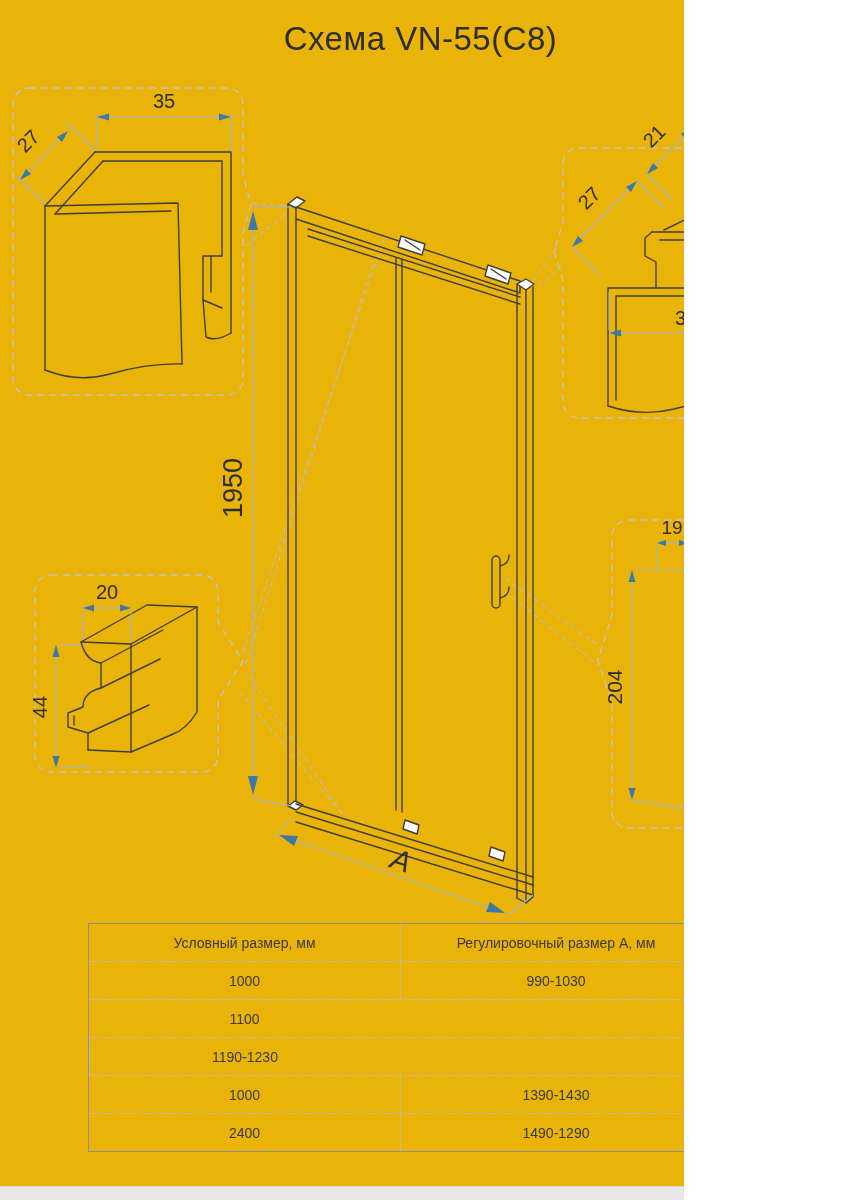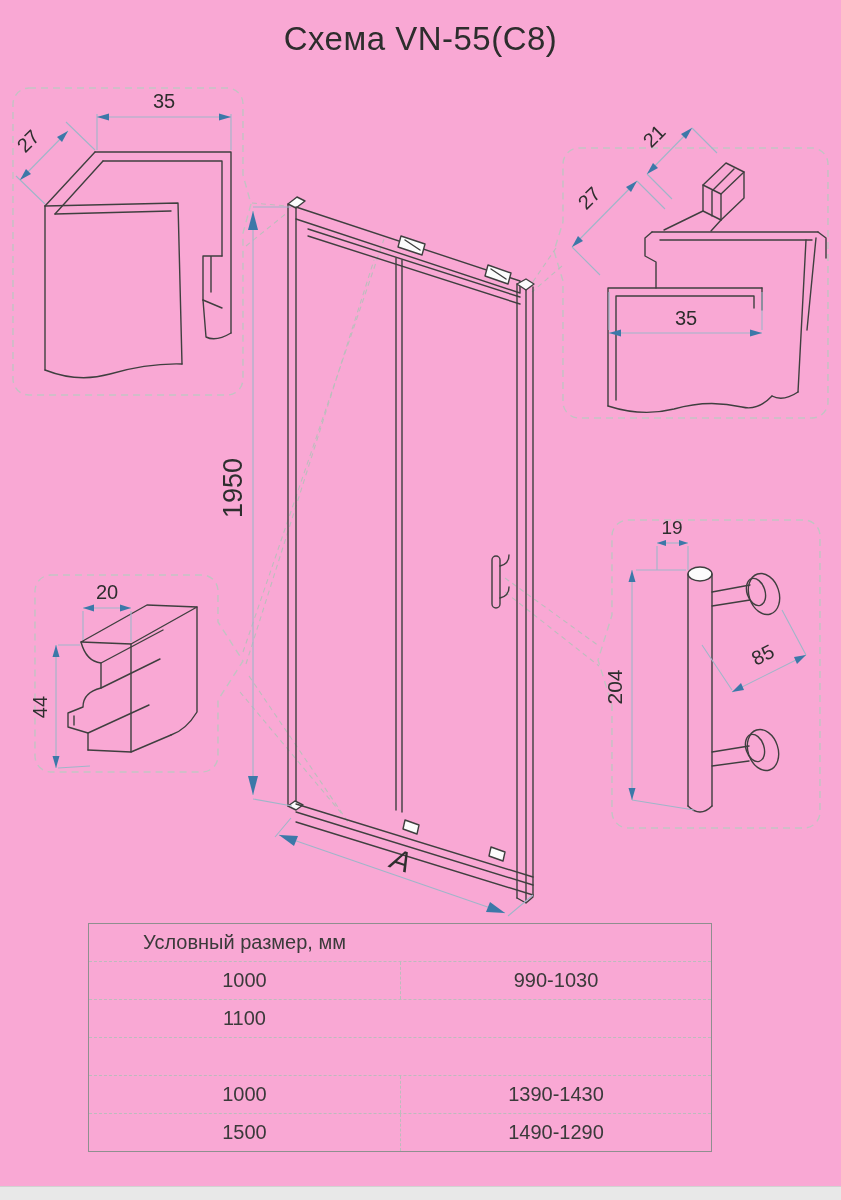--- a/index.html
+++ b/index.html
@@ -3,7 +3,7 @@
 <meta charset="utf-8">
 <style>
   html,body{margin:0;padding:0;background:#ffffff;}
-  #stage{position:relative;width:841px;height:1200px;background:#f9a8d4;overflow:hidden;
+  #stage{position:relative;width:684px;height:1200px;background:#eab308;overflow:hidden;
          font-family:"Liberation Sans","DejaVu Sans",sans-serif;}
   #page-title{position:absolute;top:20px;left:0;width:841px;text-align:center;
               font-size:33px;letter-spacing:.5px;color:#2d2d2d;font-weight:400;}

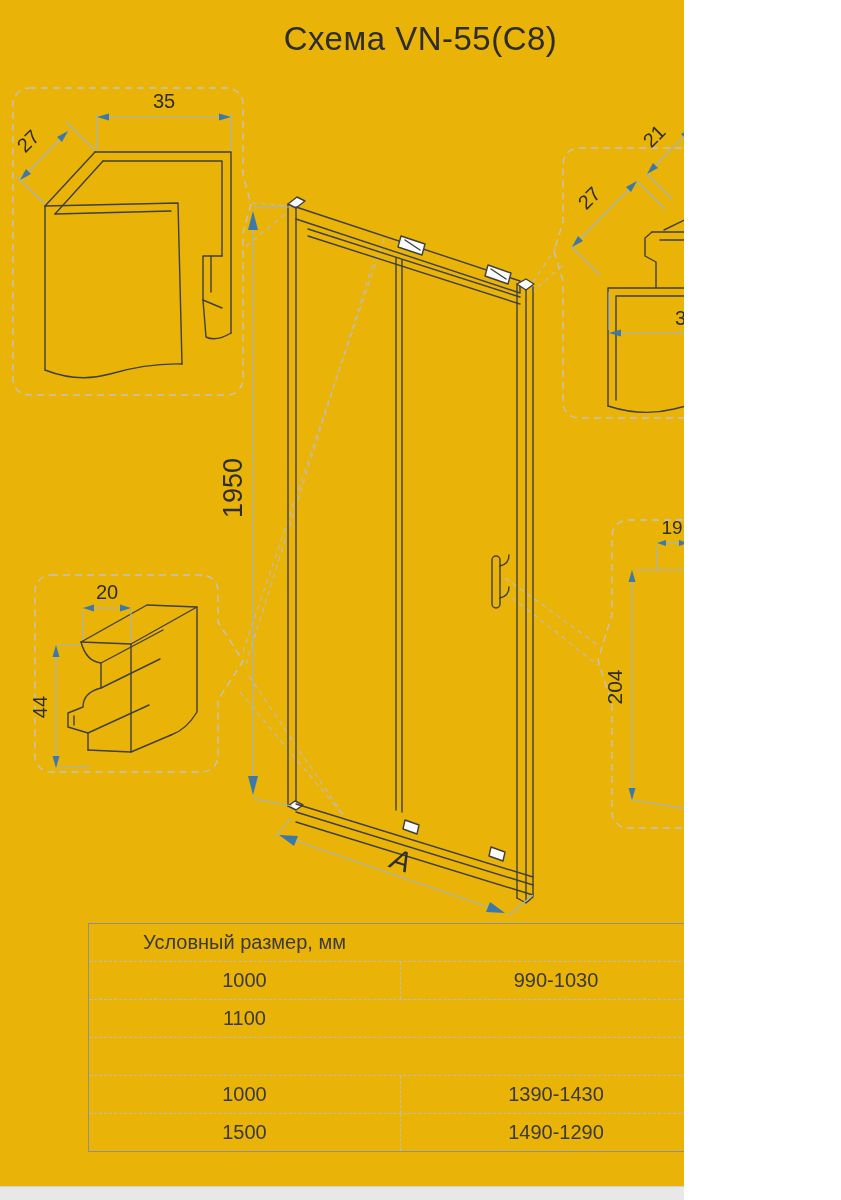--- a/index.html
+++ b/index.html
@@ -21,7 +21,7 @@
   .dimtext.alabel{font-size:29px;font-style:italic;}
   
   #size-table{position:absolute;left:88px;top:923px;width:622px;border:1px solid #8f8f8f;
-              color:#3a3a3a;font-size:20px;background:transparent;}
+              color:#3a3a3a;font-size:14px;background:transparent;}
   .trow{display:grid;grid-template-columns:1fr 1fr;height:37px;}
   .trow + .trow{border-top:1px dashed #bcbcbc;}
   .tcell{display:flex;align-items:center;justify-content:center;height:100%;}

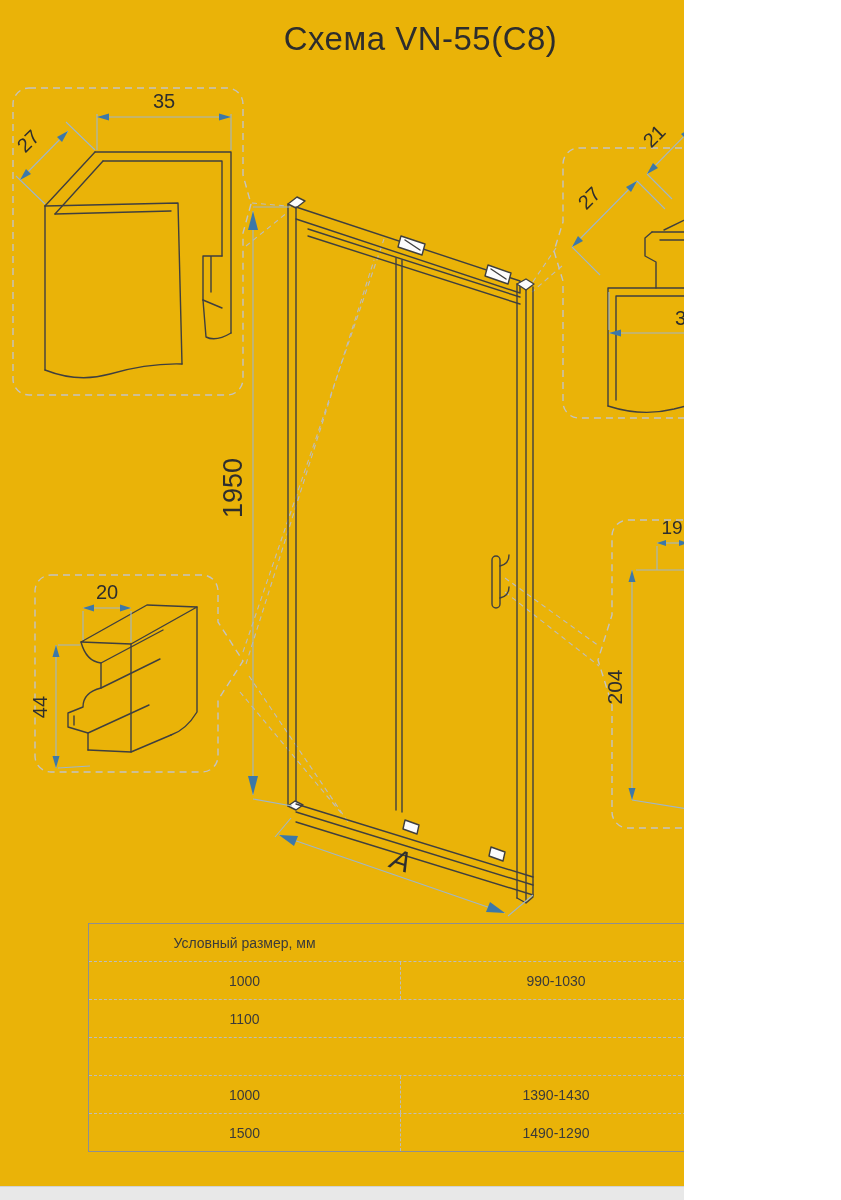--- a/index.html
+++ b/index.html
@@ -216,6 +216,7 @@
   <div id="size-table">
     <div class="trow">
       <div class="tcell">Условный размер, мм</div>
+      <div class="tcell c2">Регулировочный размер А, мм</div>
     </div>
     <div class="trow">
       <div class="tcell">1000</div>

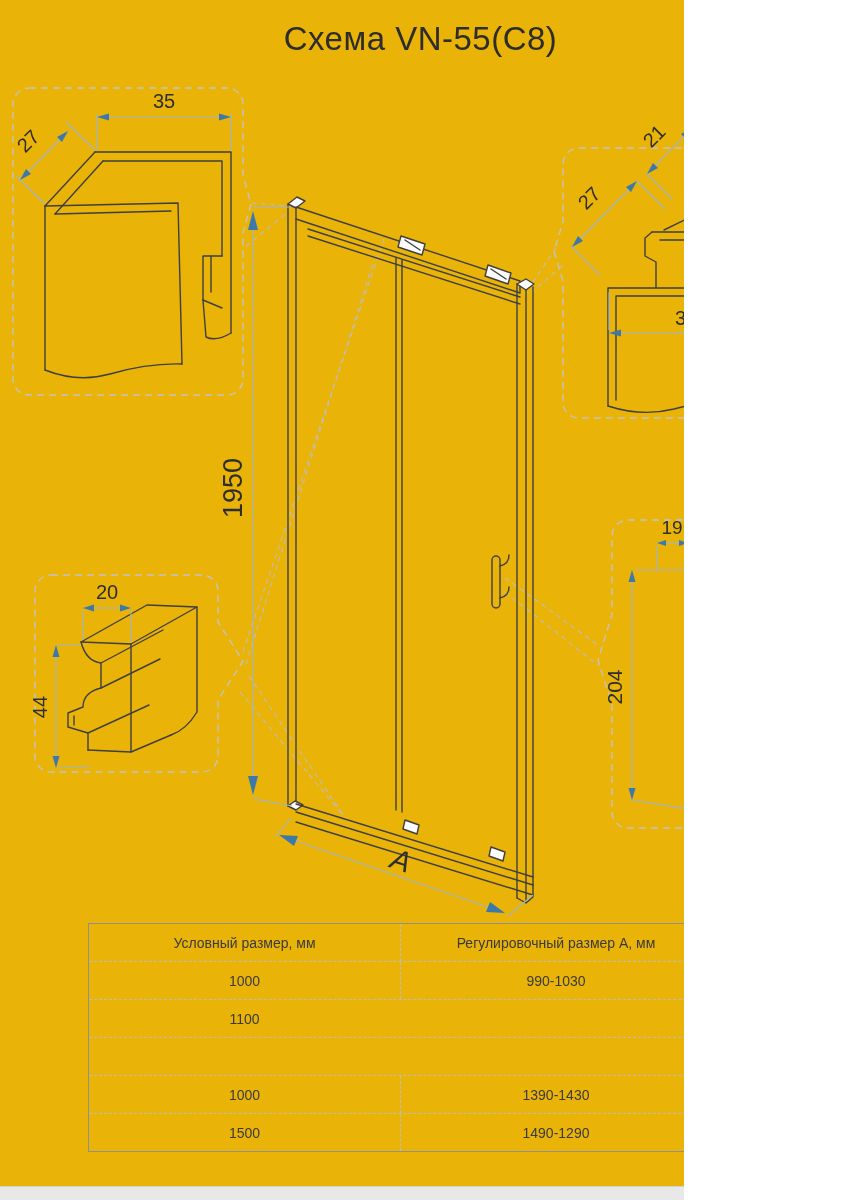--- a/index.html
+++ b/index.html
@@ -226,6 +226,7 @@
       <div class="tcell">1100</div>
     </div>
     <div class="trow">
+      <div class="tcell c2">1190-1230</div>
     </div>
     <div class="trow">
       <div class="tcell">1000</div>

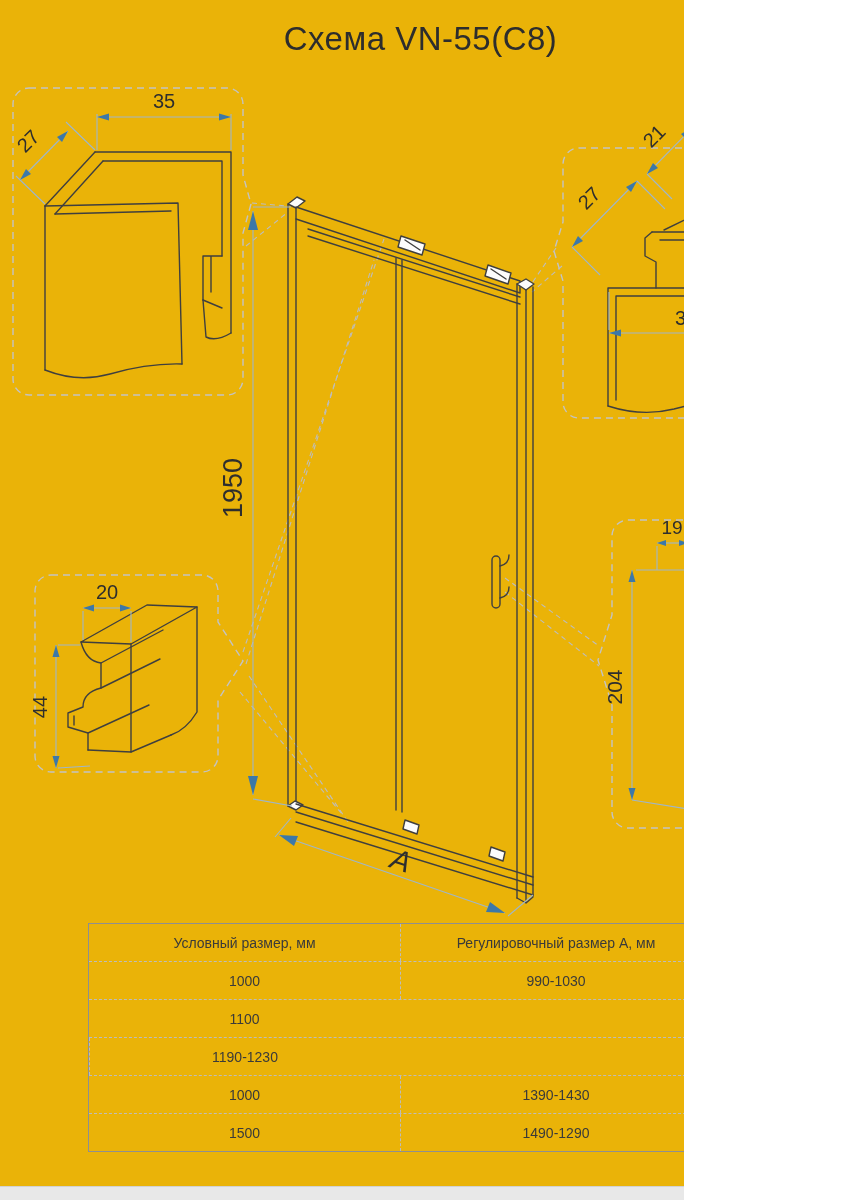--- a/index.html
+++ b/index.html
@@ -233,7 +233,7 @@
       <div class="tcell c2">1390-1430</div>
     </div>
     <div class="trow">
-      <div class="tcell">1500</div>
+      <div class="tcell">2400</div>
       <div class="tcell c2">1490-1290</div>
     </div>
   </div>

